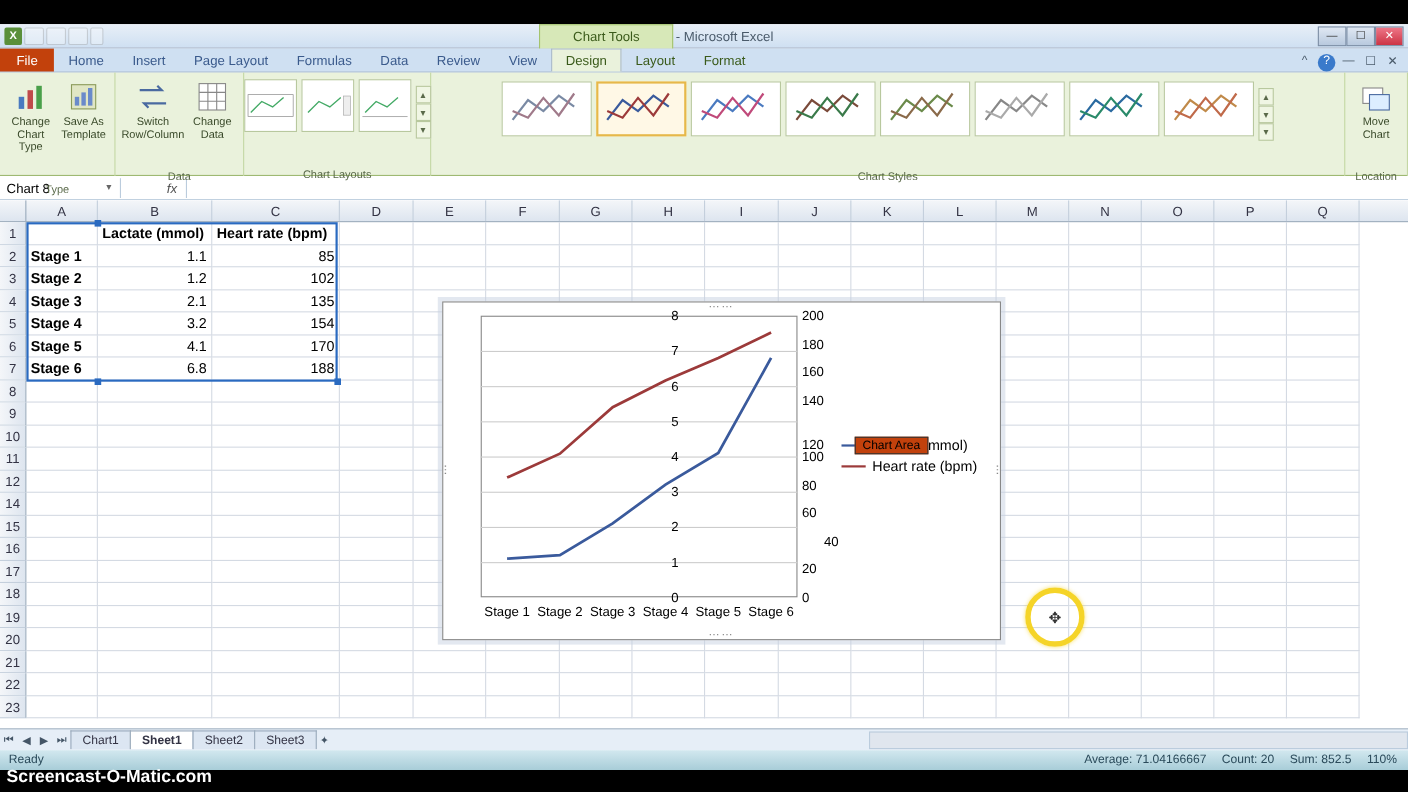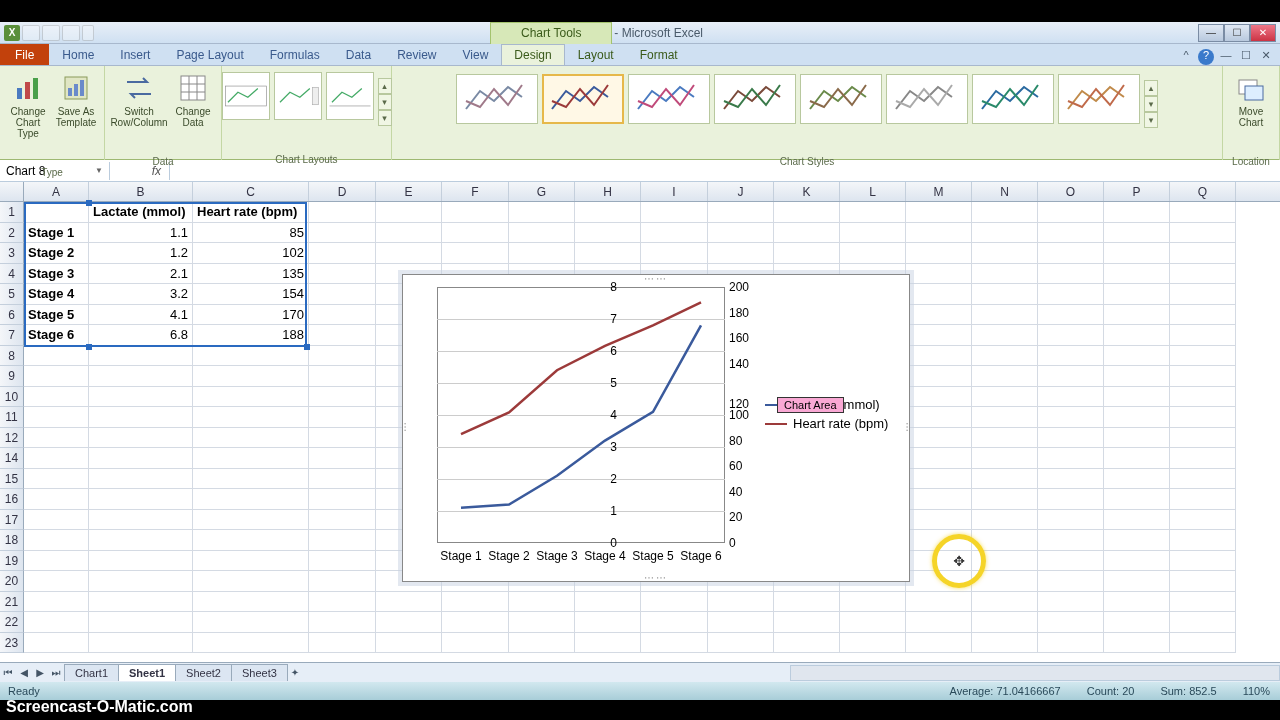--- a/index.html
+++ b/index.html
@@ -79,7 +79,7 @@
   .legend{position:absolute;left:362px;top:118px;font-size:13px;}
   .leg-row{display:flex;align-items:center;gap:6px;margin:4px 0;}
   .leg-line{width:22px;height:2px;}
-  .tooltip-ca{position:absolute;left:374px;top:122px;background:#f9a8d4;border:1px solid #333;font-size:11px;padding:1px 6px;}
+  .tooltip-ca{position:absolute;left:374px;top:122px;background:#c2410c;border:1px solid #333;font-size:11px;padding:1px 6px;}
 
   
   .sheet-tabs { height:20px; background:#e6eef7; border-top:1px solid #9ab; display:flex; align-items:center; font-size:11px;}

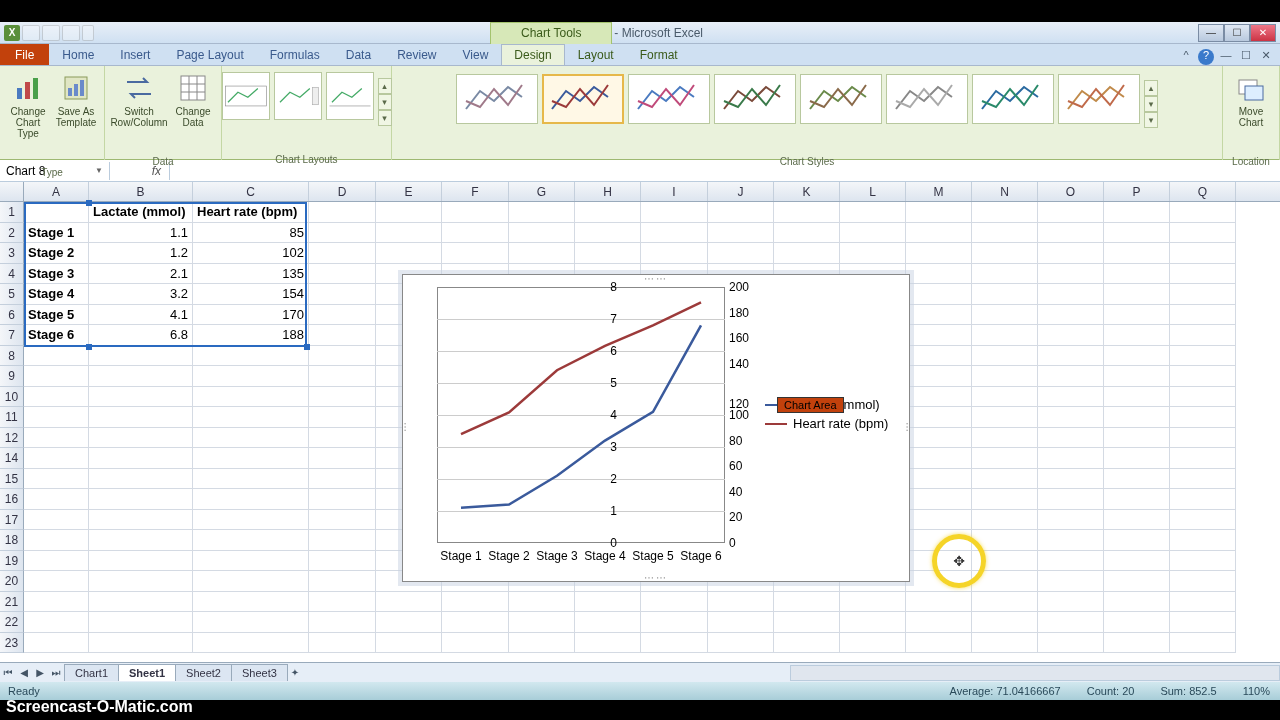--- a/index.html
+++ b/index.html
@@ -812,7 +812,7 @@
       <div id="y2-labels">
           <div class="y2-label" style="top: 268px;">0</div>
           <div class="y2-label" style="top: 242.4px;">20</div>
-          <div class="y2-label" style="top: 216.8px;">40</div>
+          <div class="y2-label" style="top: 216.8px; margin-left: 20px;">40</div>
           <div class="y2-label" style="top: 191.2px;">60</div>
           <div class="y2-label" style="top: 165.6px;">80</div>
           <div class="y2-label" style="top: 140px;">100</div>

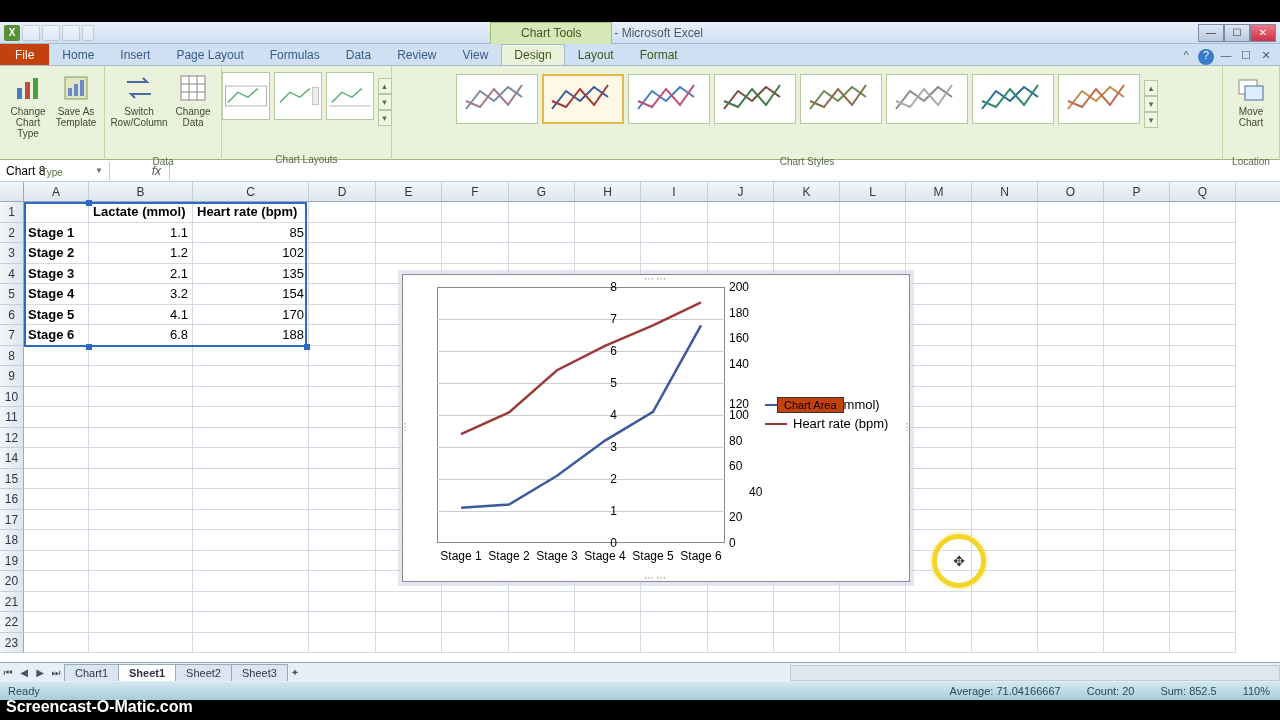--- a/index.html
+++ b/index.html
@@ -90,7 +90,7 @@
   .hscroll-bar{margin-left:auto;width:490px;height:16px;background:#e0e6ee;border:1px solid #bcd;position:relative;}
 
   .status-bar{height:18px;background:linear-gradient(to bottom,#d2e8ef,#a8cdd8);display:flex;align-items:center;font-size:11px;color:#2a4a5a;padding:0 8px;position:relative;}
-  .status-right{position:absolute;right:10px;display:flex;gap:26px;}
+  .status-right{position:absolute;right:10px;display:flex;gap:14px;}
 
   .cursor-ring{position:absolute;left:932px;top:352px;width:54px;height:54px;border:5px solid #f5d428;border-radius:50%;box-shadow:0 0 4px rgba(245,212,40,0.7);pointer-events:none;}
   .cursor-ring::after{content:"✥";position:absolute;left:50%;top:50%;transform:translate(-50%,-50%);font-size:14px;color:#333;}

